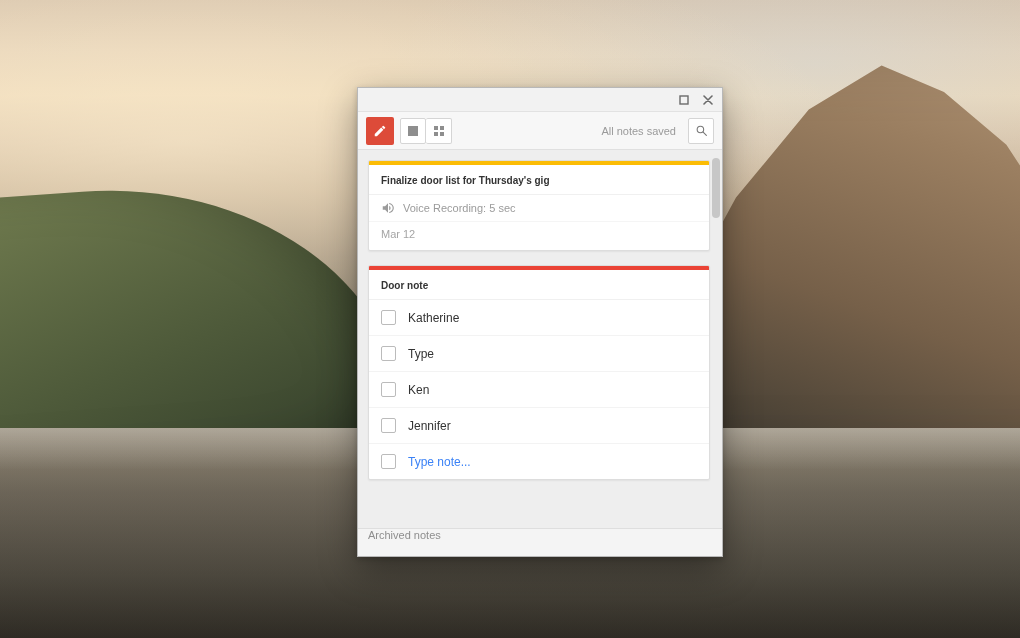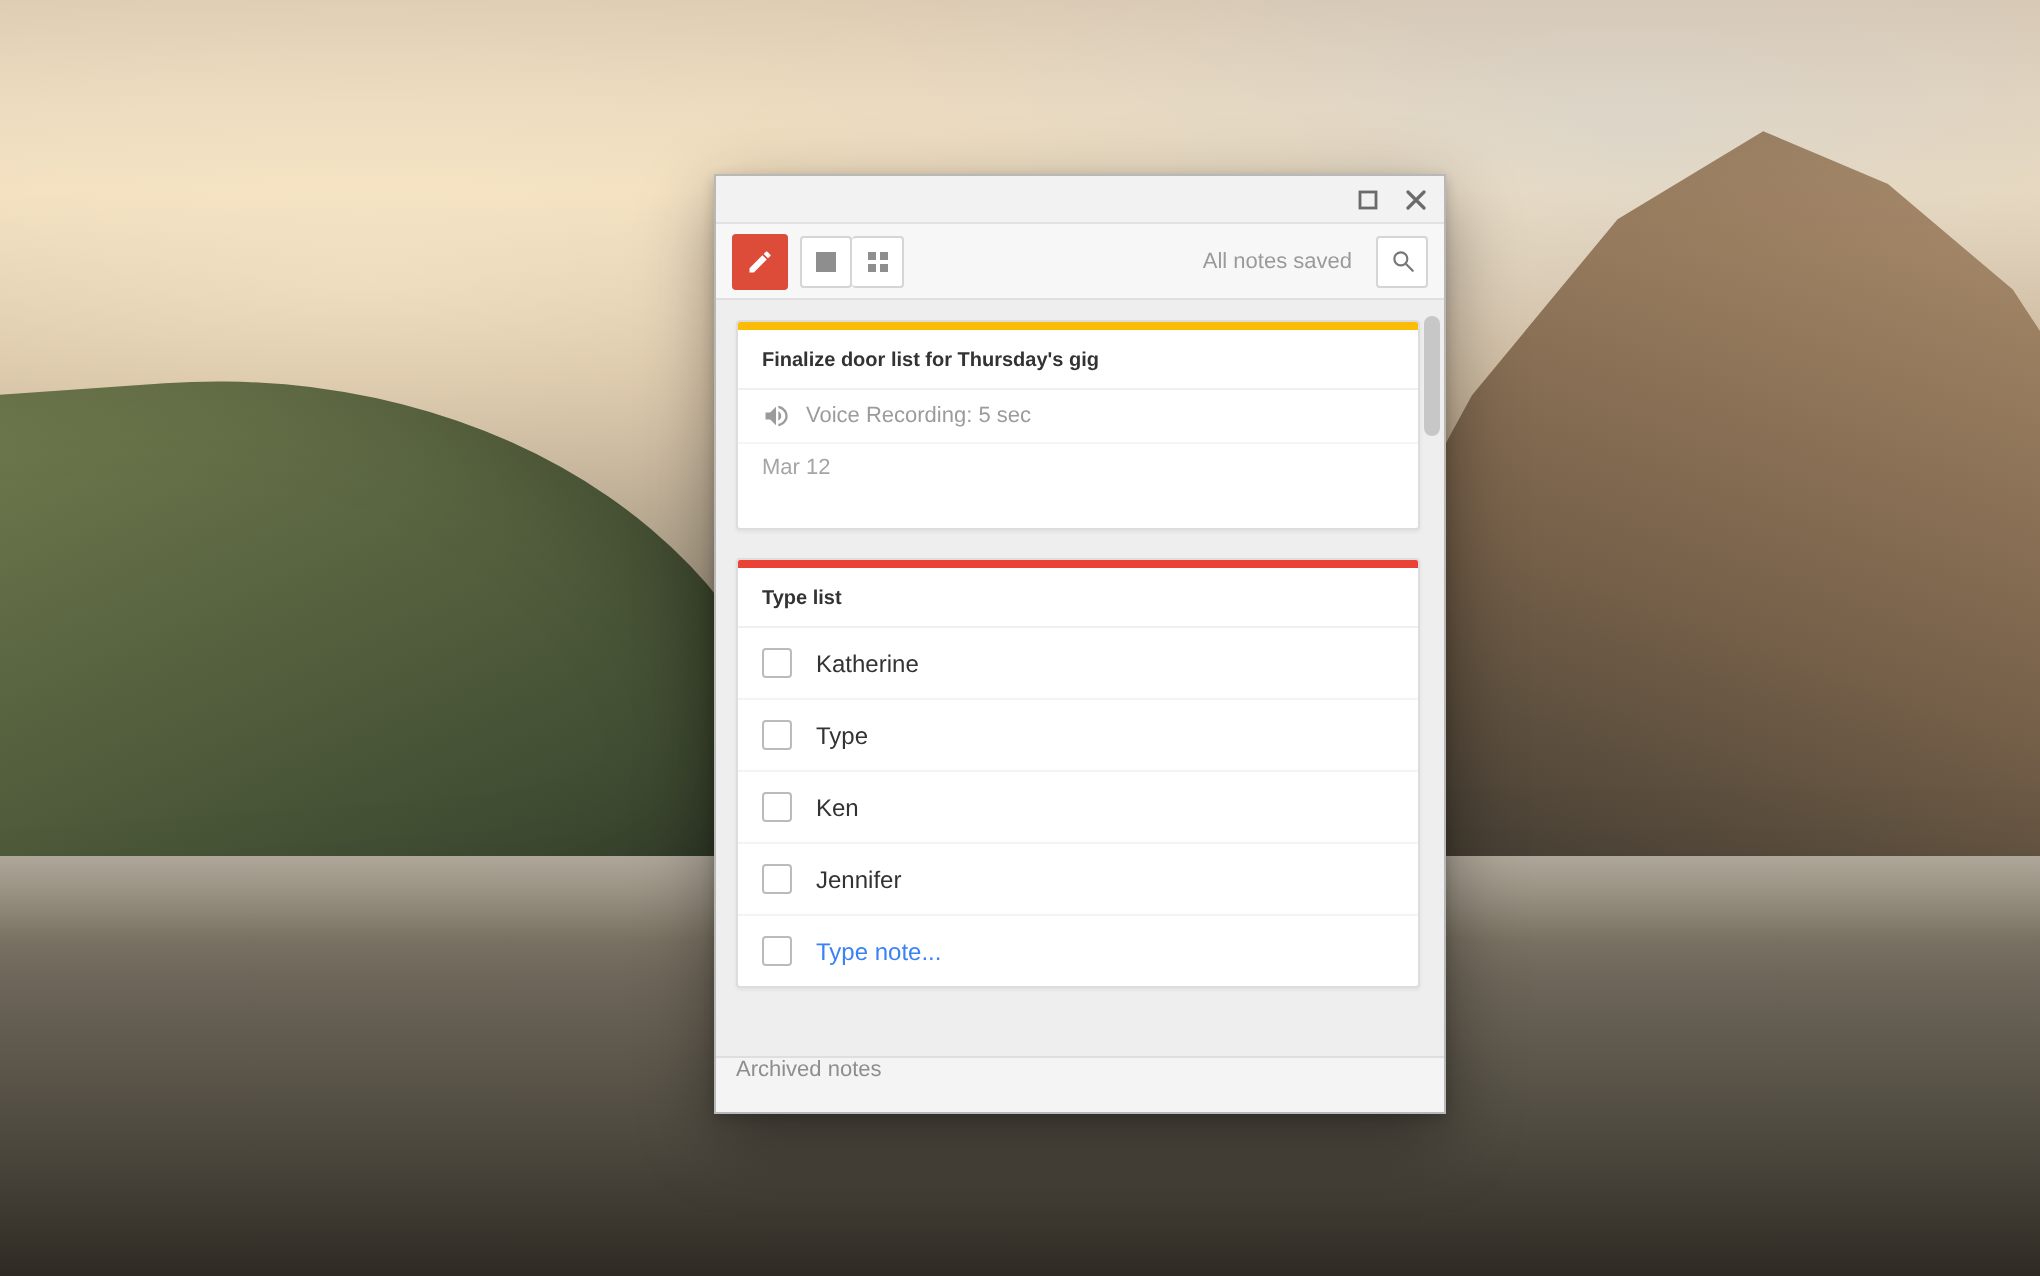--- a/index.html
+++ b/index.html
@@ -121,7 +121,7 @@
     border-top:1px solid #f0f0f0;
   }
   .note-date{
-    padding:6px 12px 24px; color:#a5a5a5; font-size:11px; border-top:1px solid #f5f5f5;
+    padding:6px 12px 10px; color:#a5a5a5; font-size:11px; border-top:1px solid #f5f5f5;
   }
 
   .checklist{ border-top:1px solid #f0f0f0; }

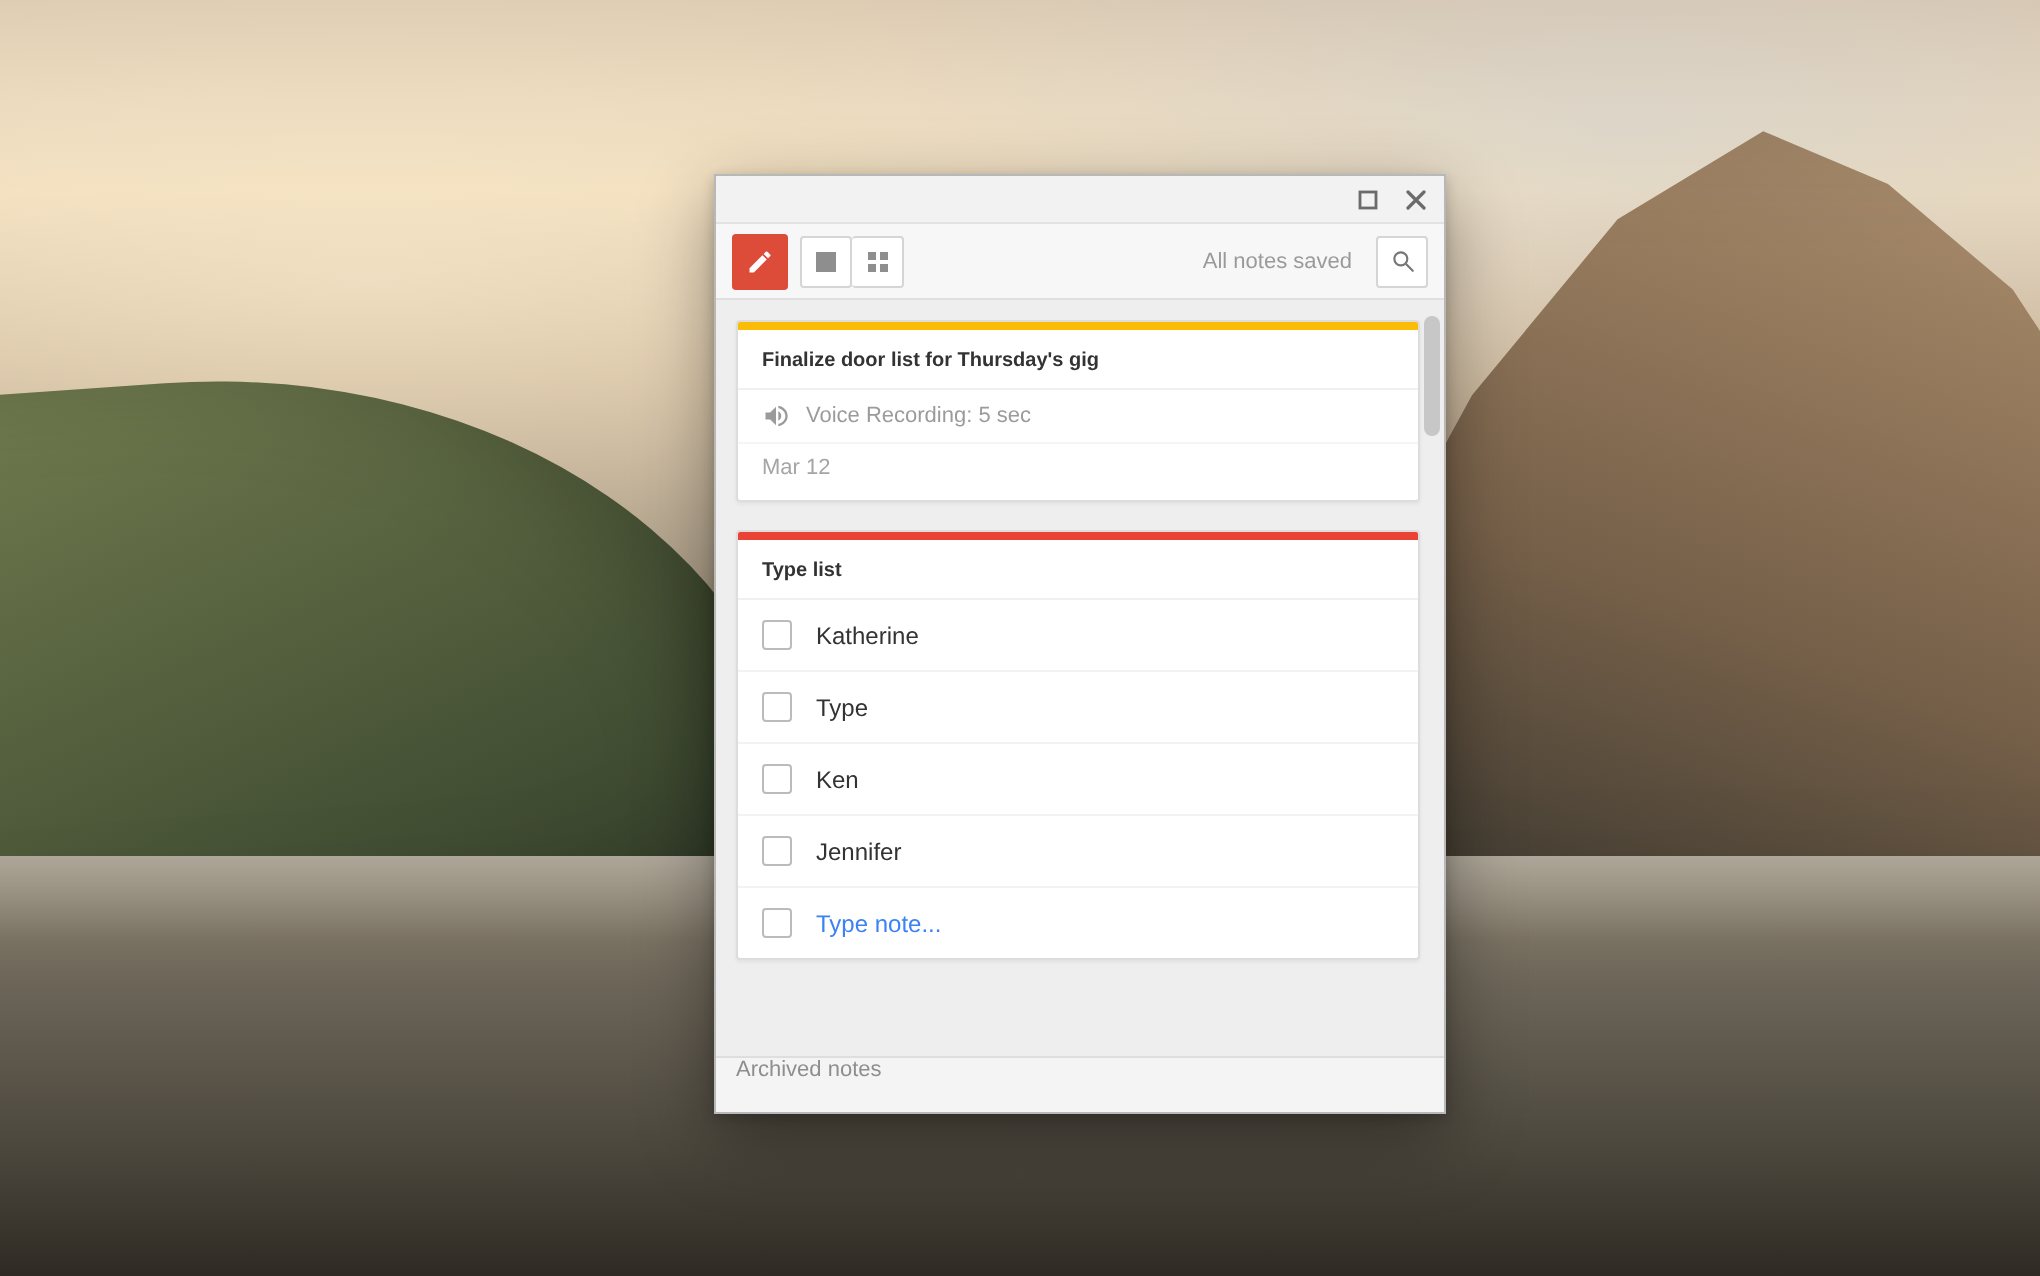--- a/index.html
+++ b/index.html
@@ -216,7 +216,7 @@
 
         <div class="note-card">
           <div class="note-accent accent-red"></div>
-          <div class="note-title">Type list</div>
+          <div class="note-title">Door note</div>
           <div class="checklist">
             <div class="check-item">
               <div class="checkbox"></div>

